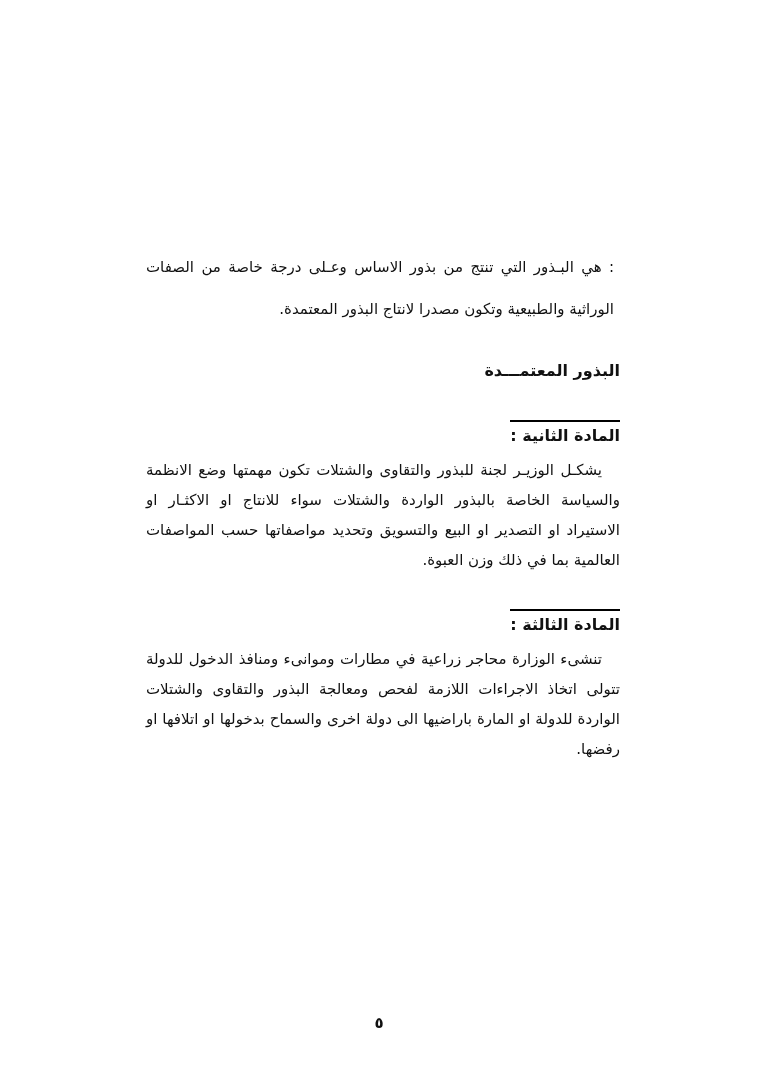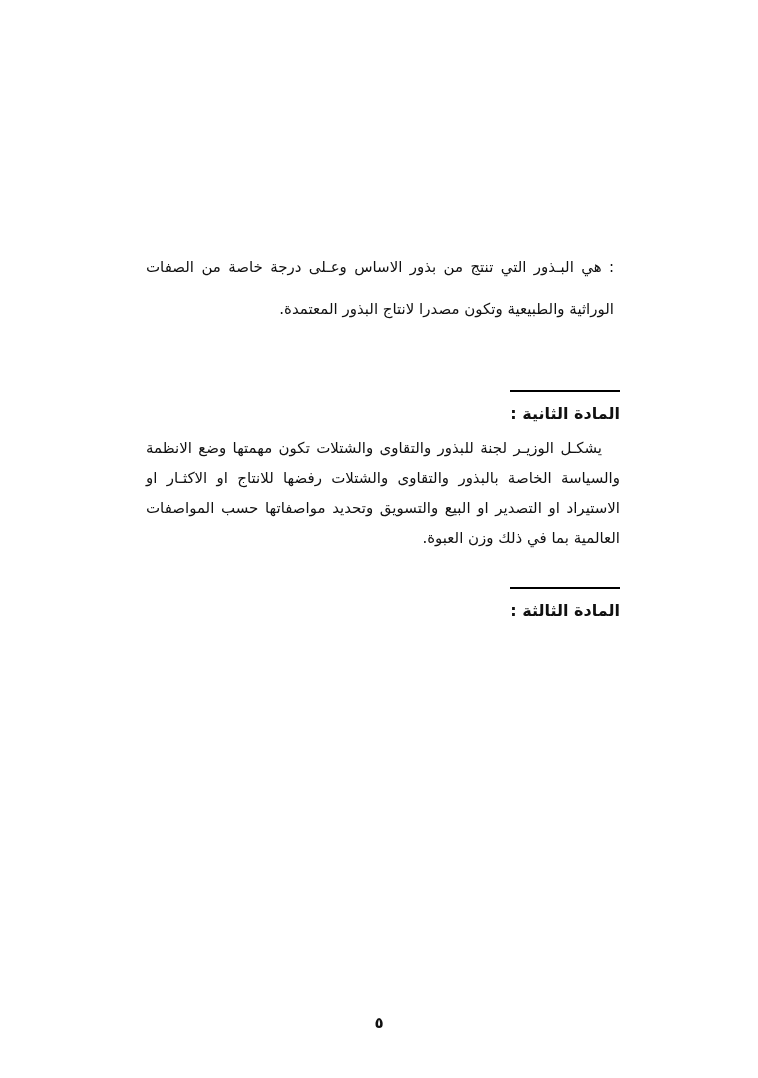--- a/index.html
+++ b/index.html
@@ -84,6 +84,7 @@
     </div>
 
     <div class="definition-row">
+      <div class="definition-term">البذور المعتمـــدة</div>
     </div>
 
     <div class="article-section">

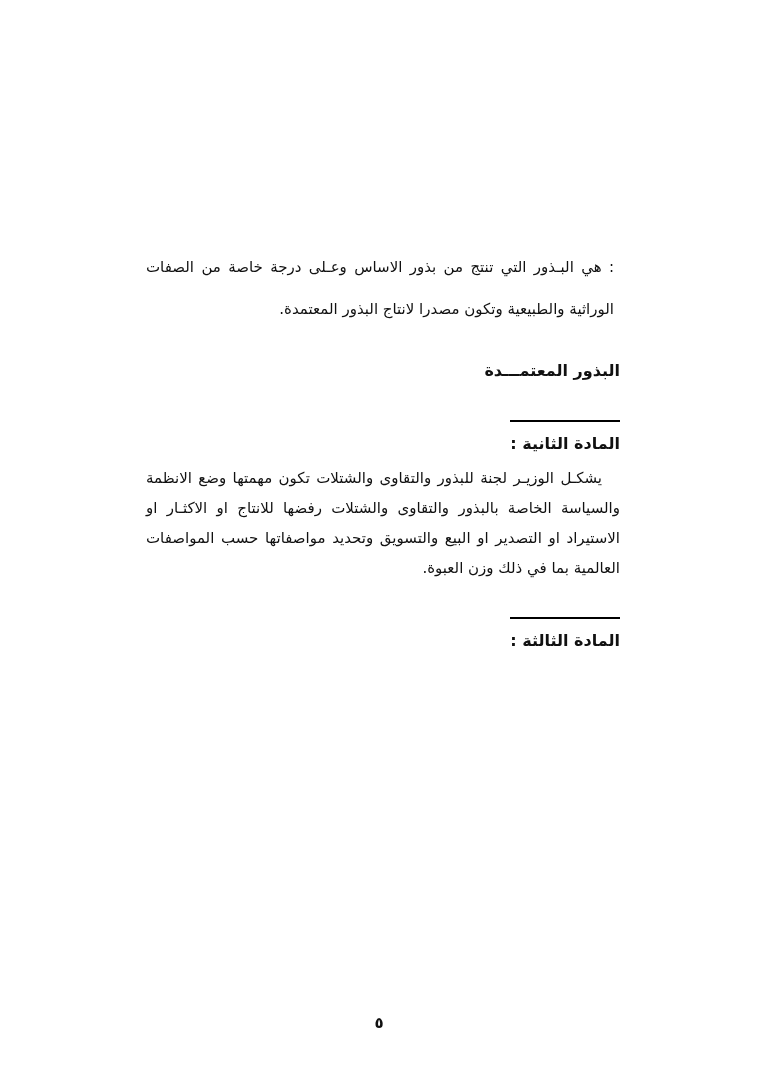--- a/index.html
+++ b/index.html
@@ -51,7 +51,7 @@
     font-weight: bold;
     font-size: 16px;
     border-top: 2px solid #000000;
-    padding-top: 12px;
+    padding-top: 4px;
     margin-bottom: 10px;
     white-space: nowrap;
   }

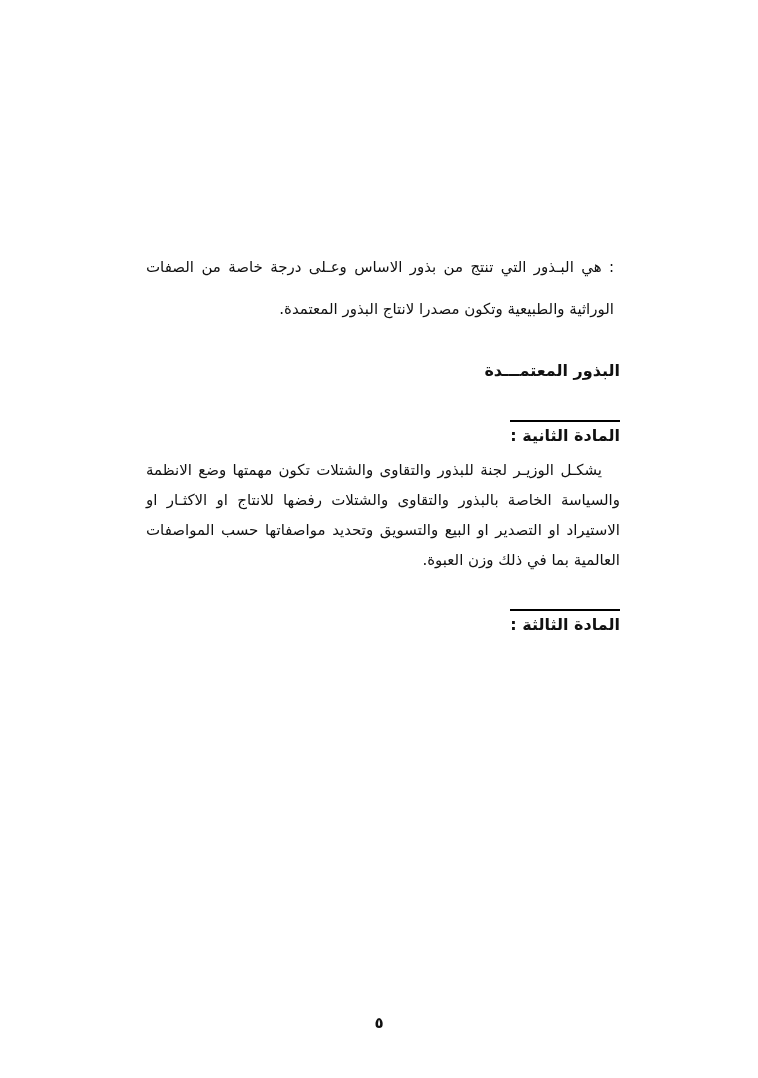--- a/index.html
+++ b/index.html
@@ -89,7 +89,7 @@
 
     <div class="article-section">
       <div class="article-title">المادة الثانية :</div>
-      <p class="article-body">يشكـل الوزيـر لجنة للبذور والتقاوى والشتلات تكون مهمتها وضع الانظمة والسياسة الخاصة بالبذور والتقاوى والشتلات رفضها للانتاج او الاكثـار او الاستيراد او التصدير او البيع والتسويق وتحديد مواصفاتها حسب المواصفات العالمية بما في ذلك وزن العبوة.</p>
+      <p class="article-body">يشكـل الوزيـر لجنة للبذور والتقاوى والشتلات تكون مهمتها وضع الانظمة والسياسة الخاصة بالبذور الواردة والشتلات سواء للانتاج او الاكثـار او الاستيراد او التصدير او البيع والتسويق وتحديد مواصفاتها حسب المواصفات العالمية بما في ذلك وزن العبوة.</p>
     </div>
 
     <div class="article-section">

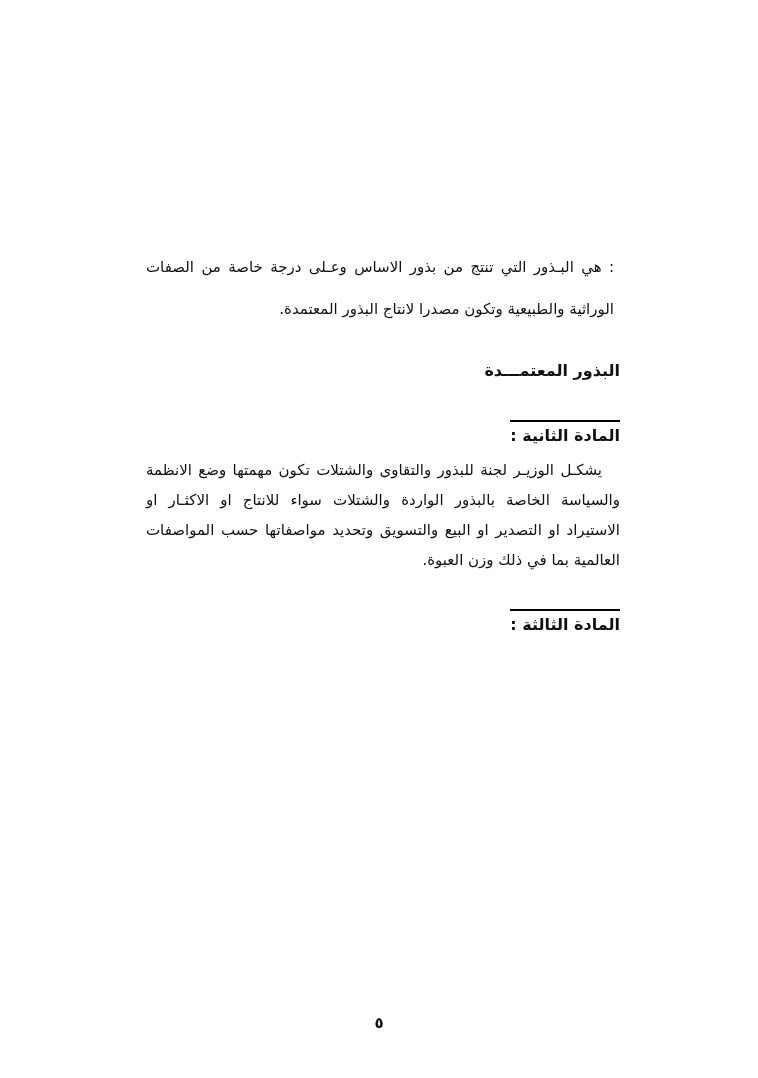--- a/index.html
+++ b/index.html
@@ -94,6 +94,7 @@
 
     <div class="article-section">
       <div class="article-title">المادة الثالثة :</div>
+      <p class="article-body">تنشىء الوزارة محاجر زراعية في مطارات وموانىء ومنافذ الدخول للدولة تتولى اتخاذ الاجراءات اللازمة لفحص ومعالجة البذور والتقاوى والشتلات الواردة للدولة او المارة باراضيها الى دولة اخرى والسماح بدخولها او اتلافها او رفضها.</p>
     </div>
 
   </div>

